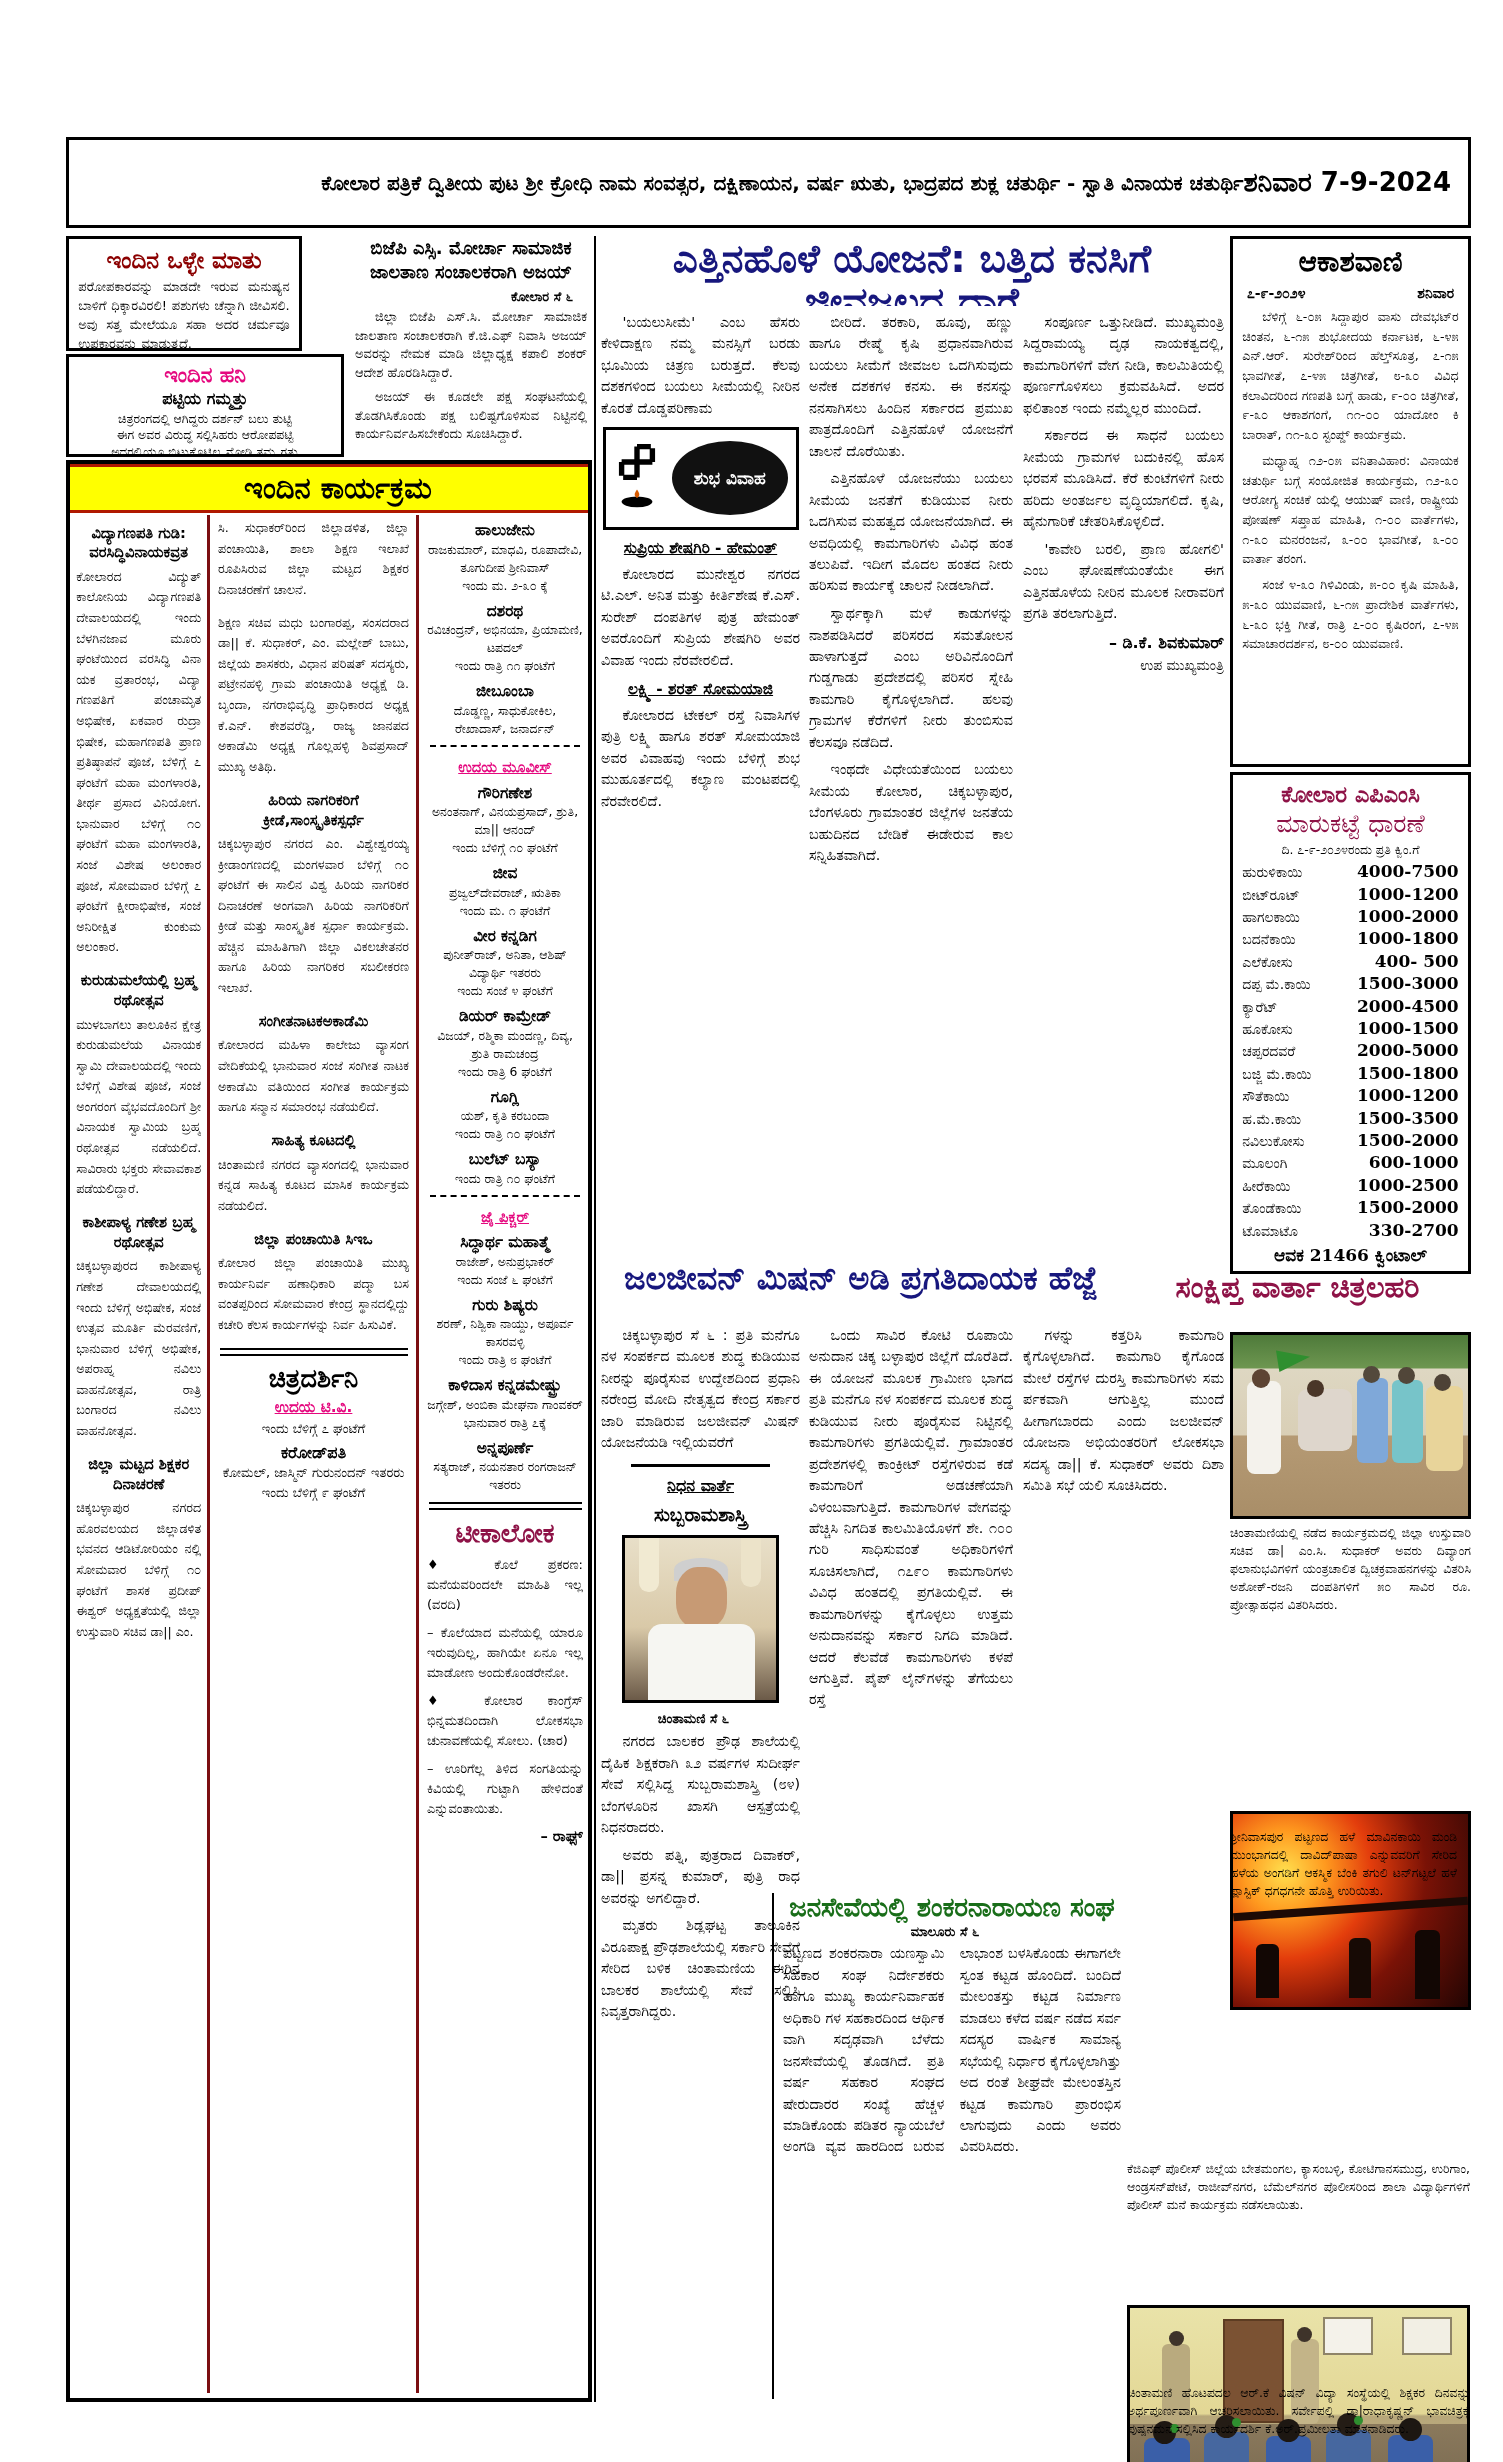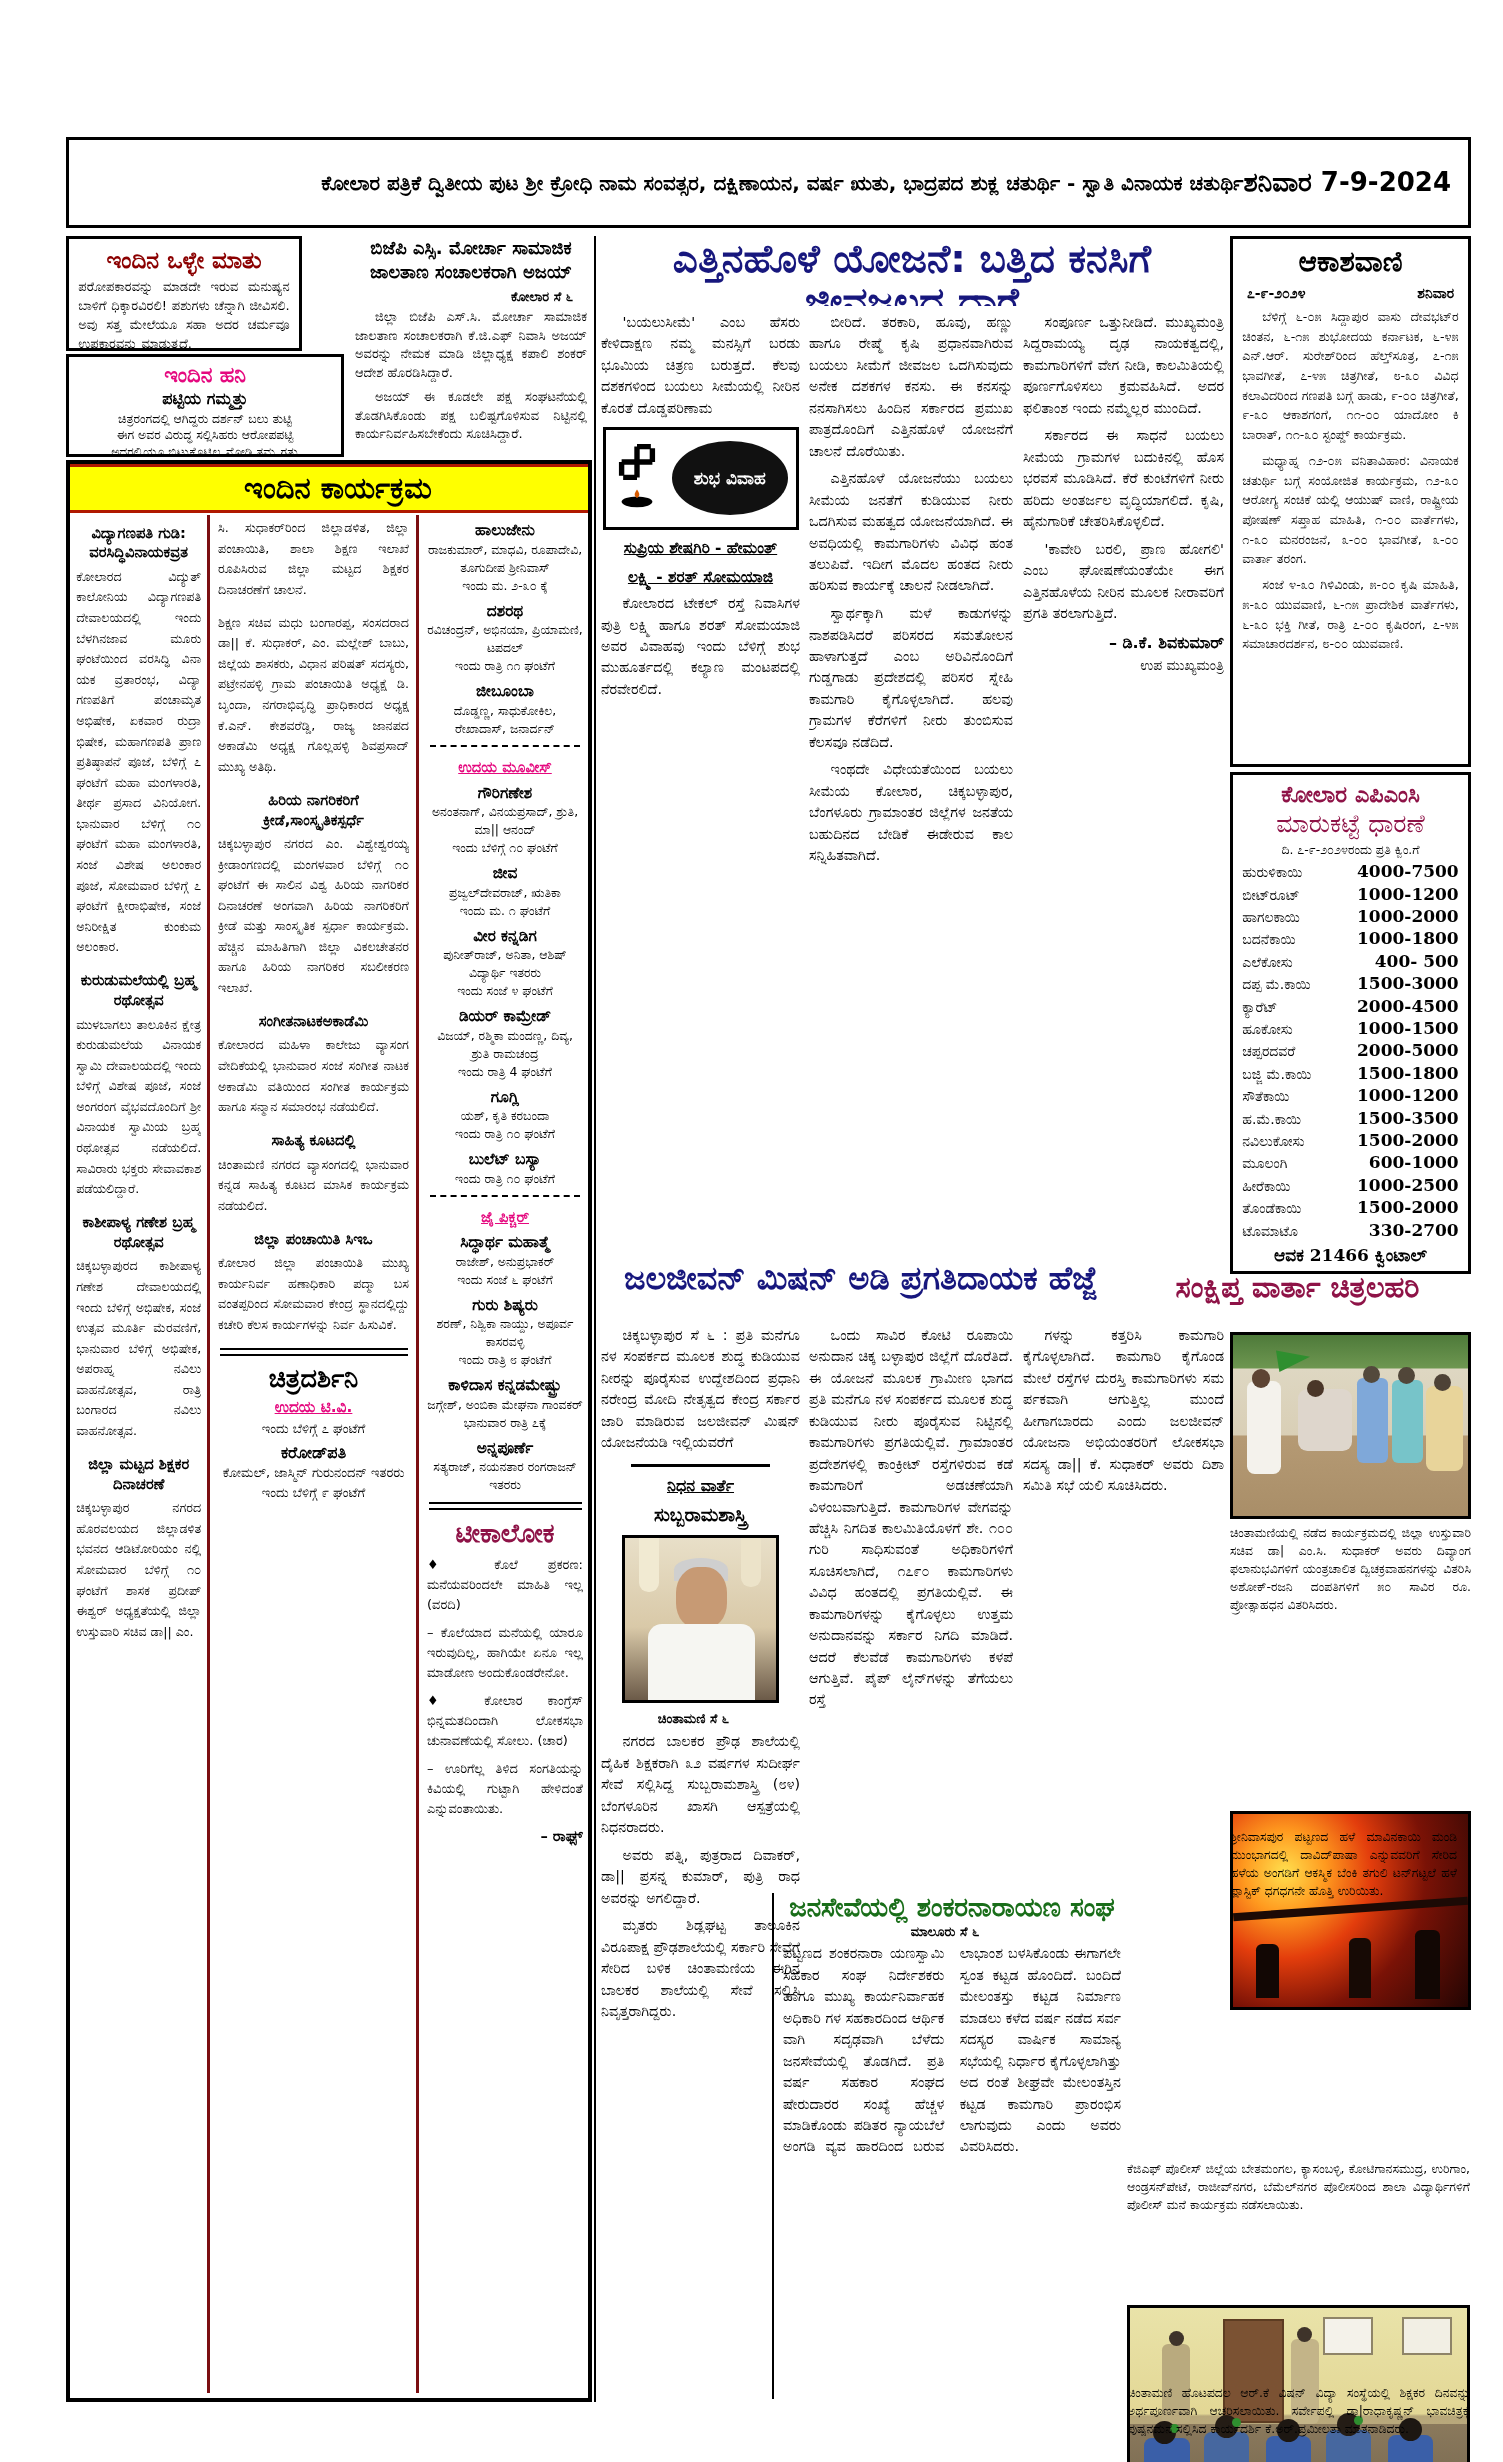--- a/index.html
+++ b/index.html
@@ -329,6 +329,7 @@
     </div>
   </div>
   <div class="couple">ಸುಪ್ರಿಯ ಶೇಷಗಿರಿ - ಹೇಮಂತ್</div>
+  <p>ಕೋಲಾರದ ಮುನೇಶ್ವರ ನಗರದ ಟಿ.ಎಲ್. ಅನಿತ ಮತ್ತು ಕೀರ್ತಿಶೇಷ ಕೆ.ಎಸ್. ಸುರೇಶ್ ದಂಪತಿಗಳ ಪುತ್ರ ಹೇಮಂತ್ ಅವರೊಂದಿಗೆ ಸುಪ್ರಿಯ ಶೇಷಗಿರಿ ಅವರ ವಿವಾಹ ಇಂದು ನೆರವೇರಲಿದೆ.</p>
   <div class="couple">ಲಕ್ಷ್ಮಿ - ಶರತ್ ಸೋಮಯಾಜಿ</div>
   <p>ಕೋಲಾರದ ಟೇಕಲ್ ರಸ್ತೆ ನಿವಾಸಿಗಳ ಪುತ್ರಿ ಲಕ್ಷ್ಮಿ ಹಾಗೂ ಶರತ್ ಸೋಮಯಾಜಿ ಅವರ ವಿವಾಹವು ಇಂದು ಬೆಳಿಗ್ಗೆ ಶುಭ ಮುಹೂರ್ತದಲ್ಲಿ ಕಲ್ಯಾಣ ಮಂಟಪದಲ್ಲಿ ನೆರವೇರಲಿದೆ.</p>
 </div>

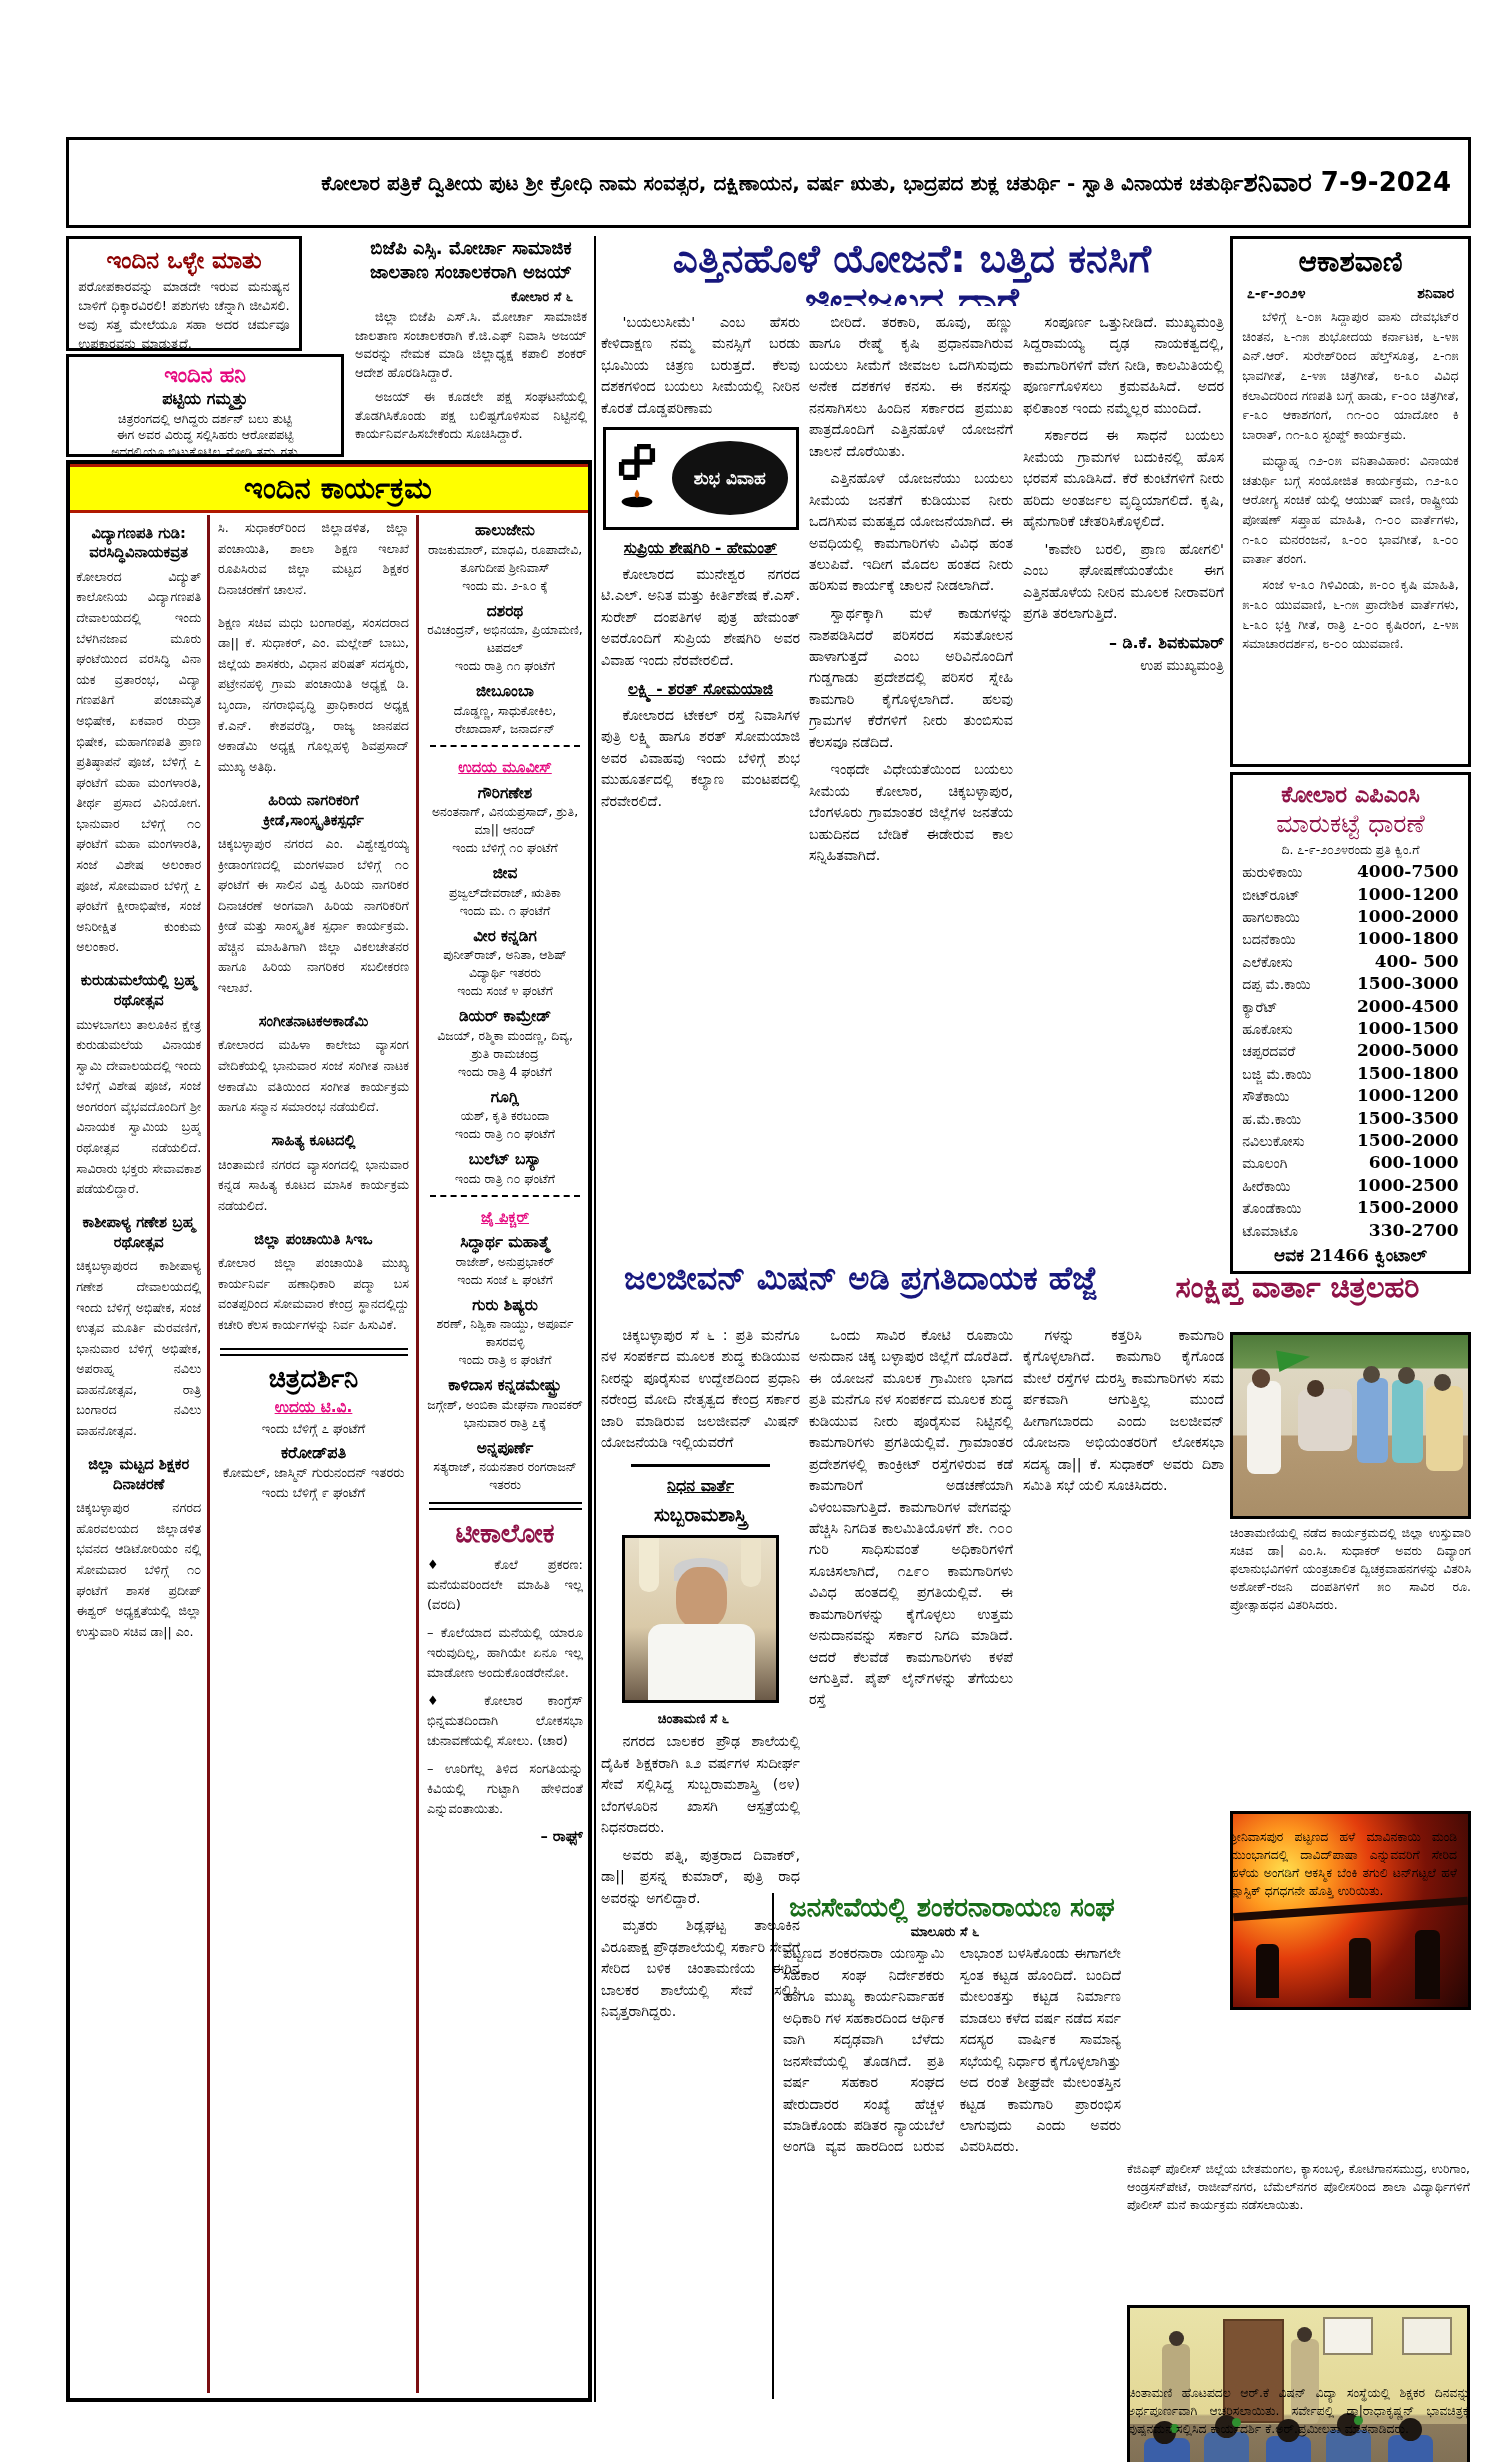--- a/index.html
+++ b/index.html
@@ -247,7 +247,7 @@
         <div class="film-entry k-film">
           <div class="film-title">ಡಿಯರ್ ಕಾಮ್ರೇಡ್</div>
           <div class="film-cast">ವಿಜಯ್, ರಶ್ಮಿಕಾ ಮಂದಣ್ಣ, ದಿವ್ಯ, ಶ್ರುತಿ ರಾಮಚಂದ್ರ</div>
-          <div class="film-time">ಇಂದು ರಾತ್ರಿ 4 ಘಂಟೆಗೆ</div>
+          <div class="film-time">ಇಂದು ರಾತ್ರಿ 6 ಘಂಟೆಗೆ</div>
         </div>
 
         <div class="film-entry k-film">

